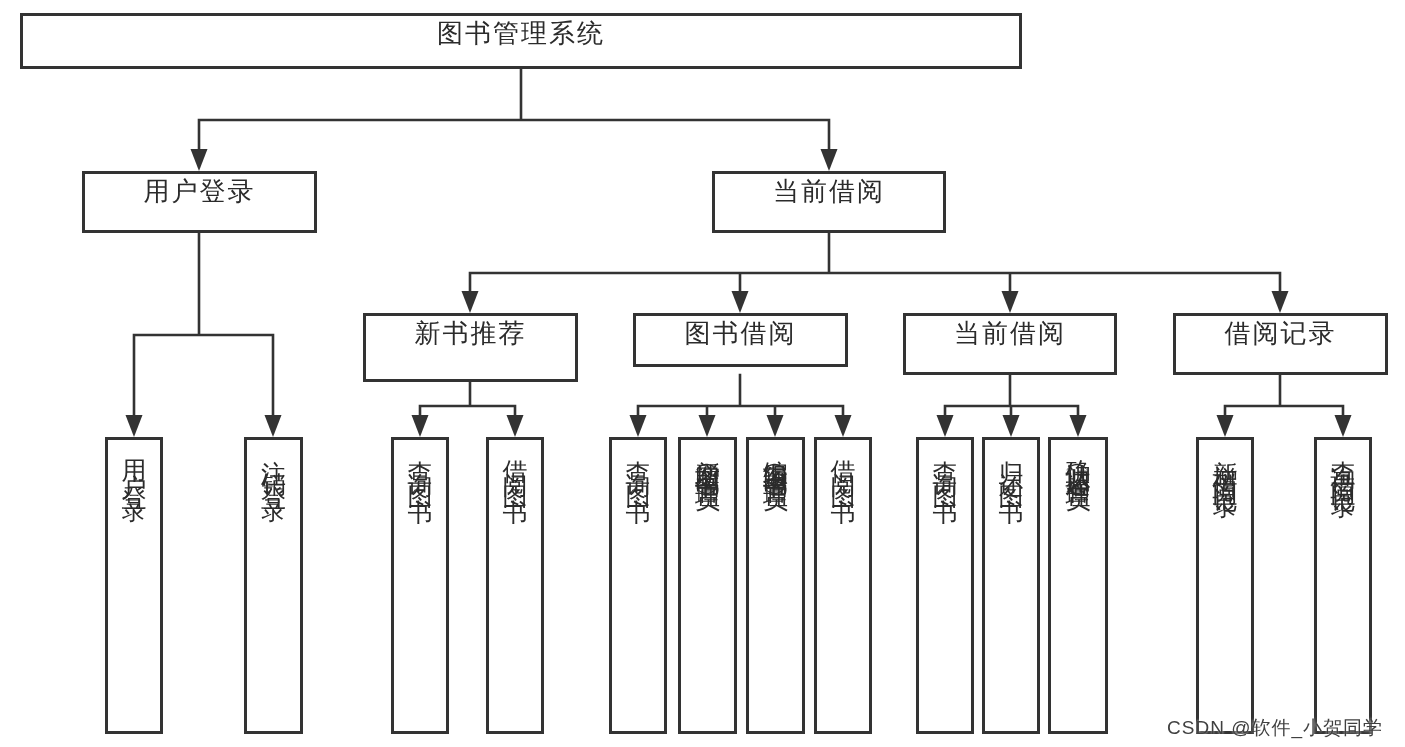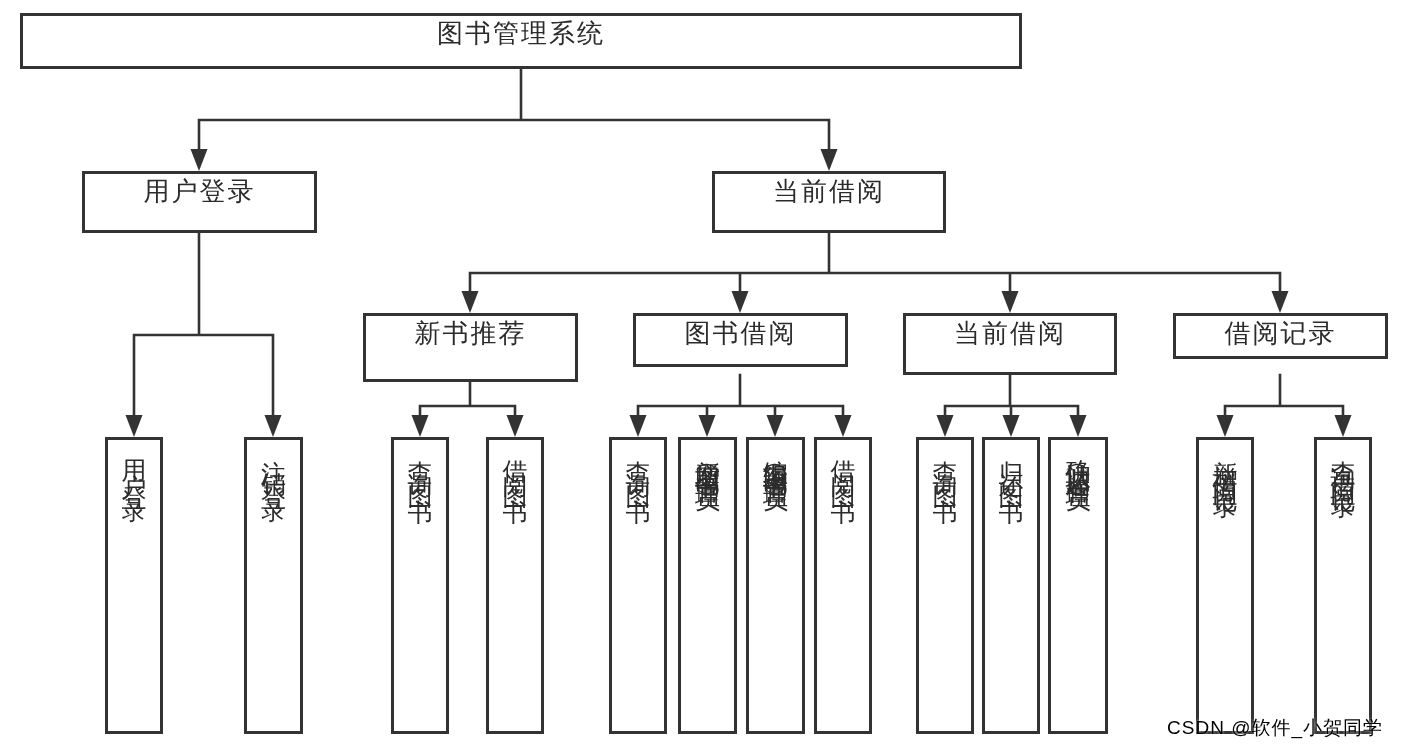--- a/index.html
+++ b/index.html
@@ -74,7 +74,7 @@
   <div class="box h" style="left:903px;top:313px;width:214px;height:62px">
     <span class="lbl">当前借阅</span>
   </div>
-  <div class="box h" style="left:1173px;top:313px;width:215px;height:46px">
+  <div class="box h" style="left:1173px;top:313px;width:215px;height:62px">
     <span class="lbl">借阅记录</span>
   </div>
 

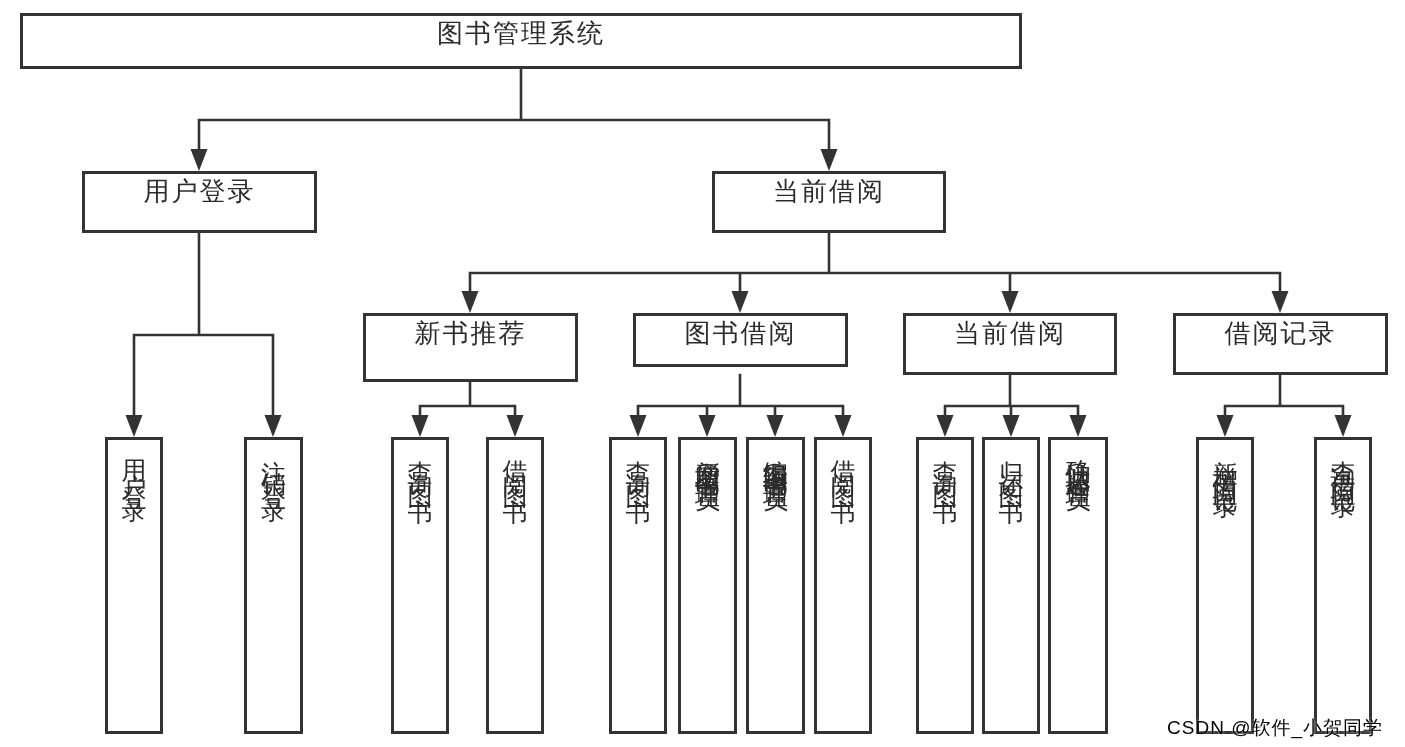--- a/index.html
+++ b/index.html
@@ -14,7 +14,7 @@
   .ls-med  .lbl{letter-spacing:7px;}
   .ls-long .lbl{letter-spacing:4px;}
   .watermark{position:absolute;right:22px;bottom:6px;font-size:19px;letter-spacing:1px;
-             color:#000000;z-index:5;text-shadow:0 0 3px rgba(255,255,255,.9);white-space:nowrap;}
+             color:#404040;z-index:5;text-shadow:0 0 3px rgba(255,255,255,.9);white-space:nowrap;}
 </style>
 </head>
 <body>

